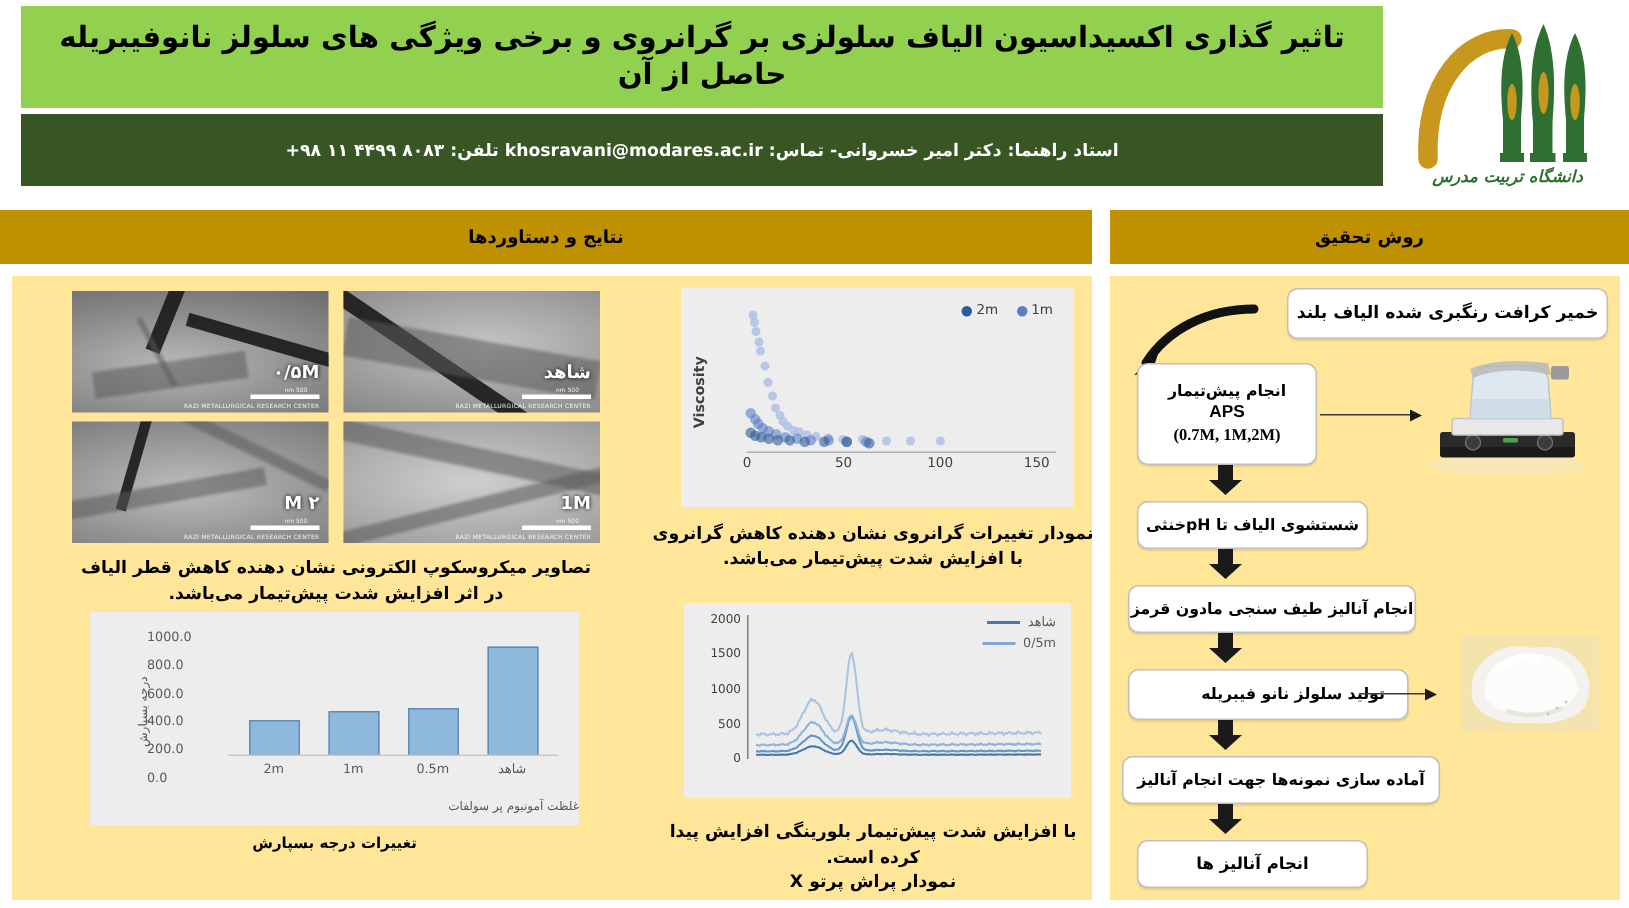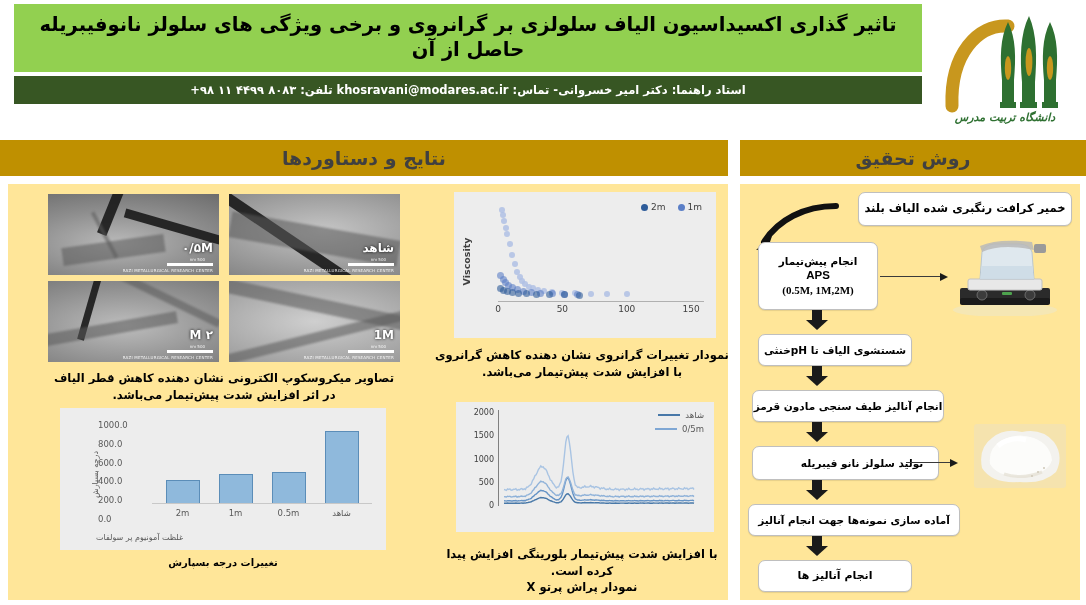--- a/index.html
+++ b/index.html
@@ -24,7 +24,7 @@
     font-family:"DejaVu Sans","Liberation Sans",sans-serif;
   }
   .hdr-dark{
-    position:absolute;left:14px;top:76px;width:908px;height:28px;
+    position:absolute;left:14px;top:76px;width:908px;height:48px;
     background:#375623;display:flex;align-items:center;justify-content:center;
   }
   .hdr-sub{

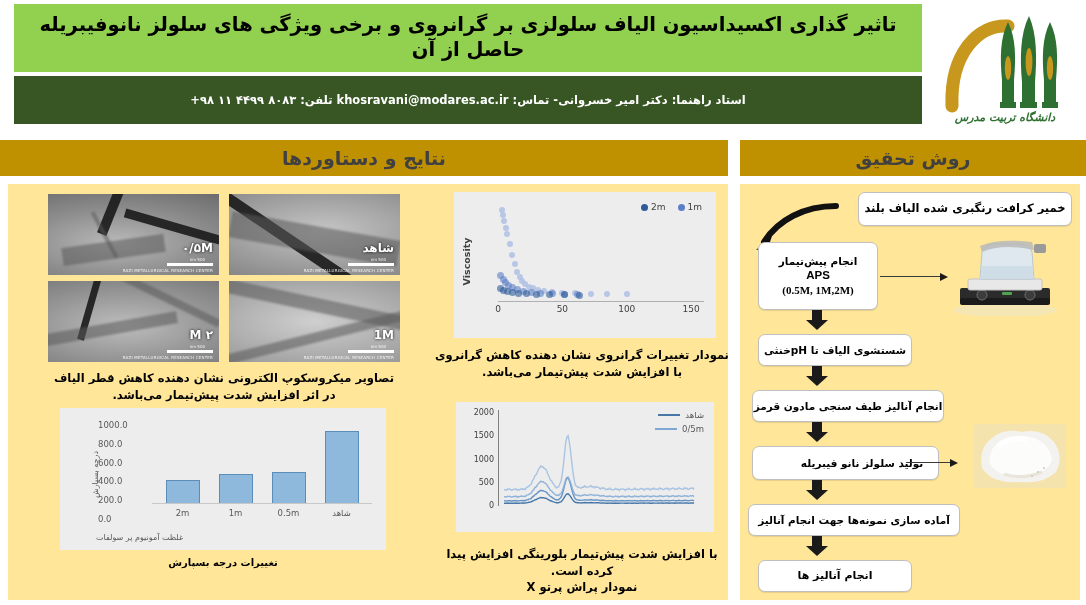--- a/index.html
+++ b/index.html
@@ -50,7 +50,7 @@
     display:flex;align-items:center;justify-content:center;
   }
   .banner span{
-    color:#404040;font-weight:bold;font-size:19px;direction:rtl;
+    color:#000000;font-weight:bold;font-size:12px;direction:rtl;
     letter-spacing:.3px;
   }
   #banner-results{left:0px;top:140px;width:728px;}

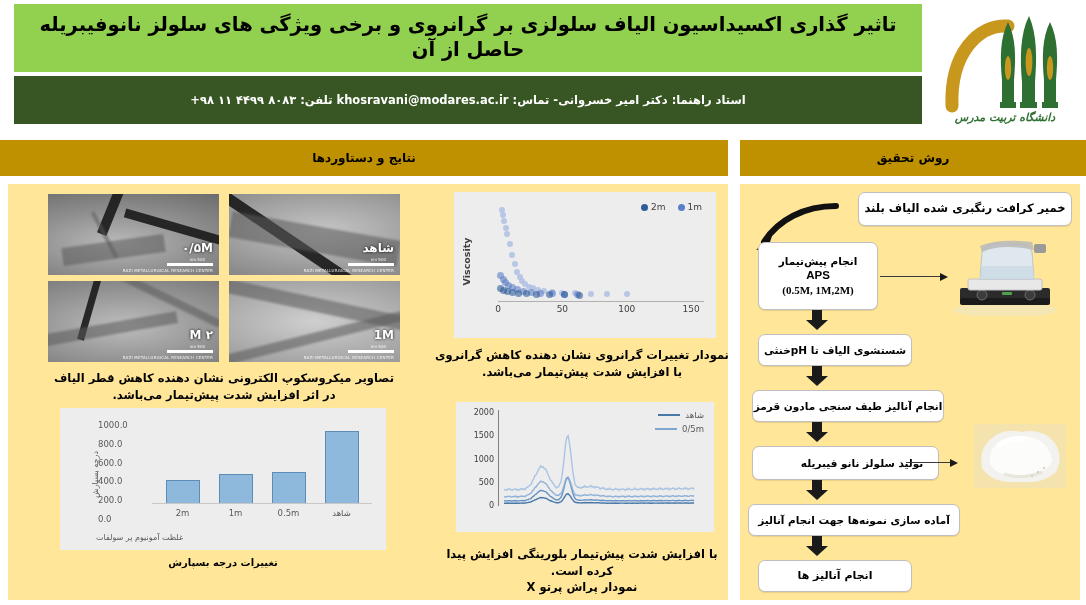--- a/index.html
+++ b/index.html
@@ -426,7 +426,7 @@
     <div class="fc-node" style="left:18px;top:58px;width:118px;height:66px;font-size:10.5px;text-align:right;">
       <span class="ln">انجام پیش‌تیمار</span>
       <span class="ln" style="direction:ltr;font-family:Liberation Sans, sans-serif;font-size:11.5px;">APS</span>
-      <span class="ln" style="direction:ltr;font-family:'Liberation Serif',serif;font-size:11px;">(0.5M, 1M,2M)</span>
+      <span class="ln" style="direction:ltr;font-family:'Liberation Serif',serif;font-size:11px;">(0.7M, 1M,2M)</span>
     </div>
 
     <div class="fc-arrow-right" style="left:140px;top:88px;width:68px;">

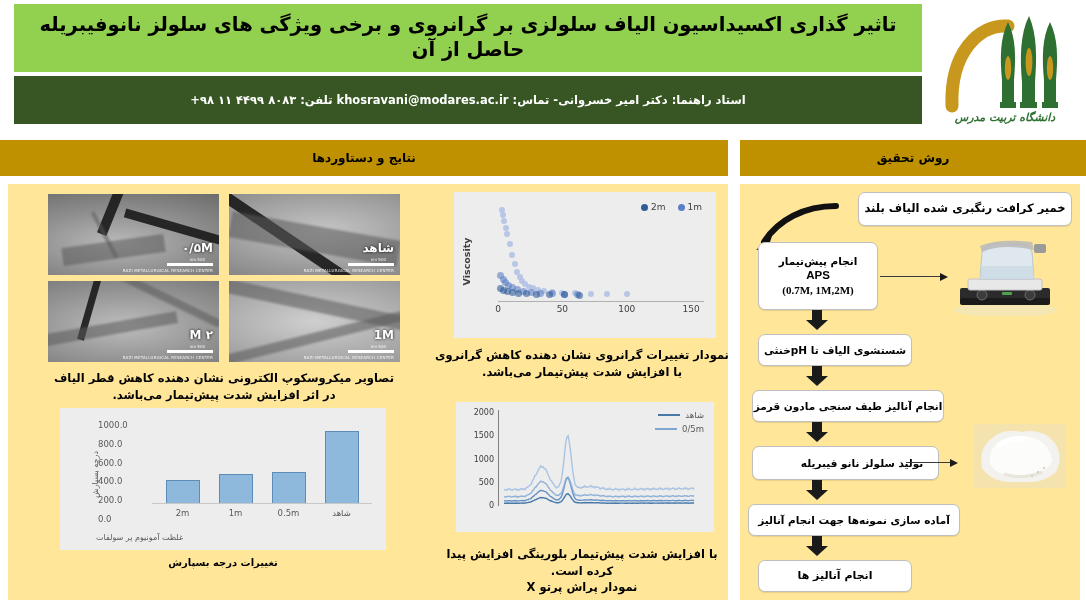--- a/index.html
+++ b/index.html
@@ -121,7 +121,7 @@
   .bc-xlabels{position:absolute;left:96px;right:18px;bottom:28px;height:14px;
     display:flex;justify-content:space-around;}
   .bc-xlabels div{font-size:8.5px;color:#595959;width:50px;text-align:center;direction:rtl;}
-  .bc-xtitle{position:absolute;left:0;right:0;bottom:8px;text-align:left;
+  .bc-xtitle{position:absolute;left:0;right:0;bottom:8px;text-align:right;
     font-size:8px;color:#595959;direction:rtl;padding-left:36px;}
 
   

